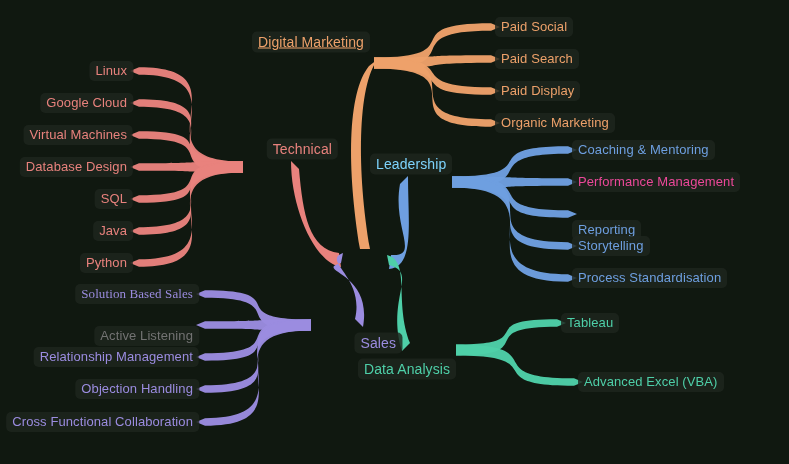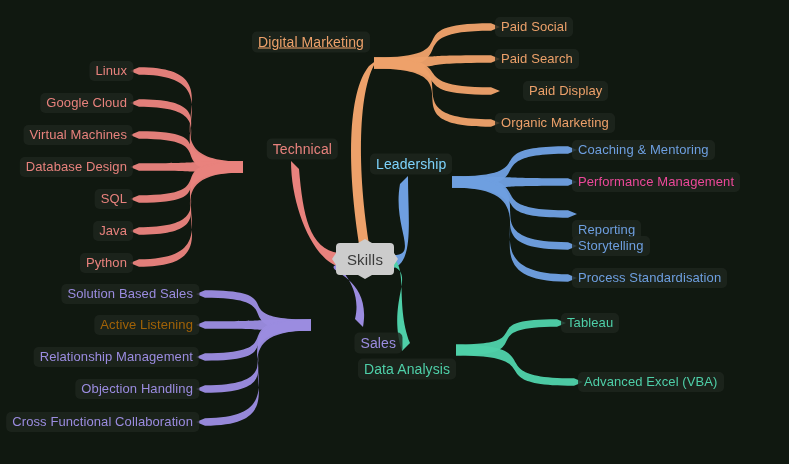--- a/index.html
+++ b/index.html
@@ -131,7 +131,7 @@
       <div class="node-label branch-title" style="left: 252px; top: 42px; color: rgb(237, 161, 106); text-decoration: underline;">Digital Marketing</div>
       <div class="node-label leaf-right" style="left: 495px; top: 27px; color: rgb(237, 161, 106);">Paid Social</div>
       <div class="node-label leaf-right" style="left: 495px; top: 59px; color: rgb(237, 161, 106);">Paid Search</div>
-      <div class="node-label leaf-right" style="left: 495px; top: 91px; color: rgb(237, 161, 106); margin-left: 28px;">Paid Display</div>
+      <div class="node-label leaf-right" style="left: 495px; top: 91px; color: rgb(237, 161, 106);">Paid Display</div>
       <div class="node-label leaf-right" style="left: 495px; top: 123px; color: rgb(237, 161, 106);">Organic Marketing</div>
       <div class="node-label branch-title" style="left: 370px; top: 164px; color: #7dd3fc; text-align: right;">Leadership</div>
       <div class="node-label leaf-right" style="left: 572px; top: 150px; color: rgb(110, 159, 224);">Coaching &amp; Mentoring</div>

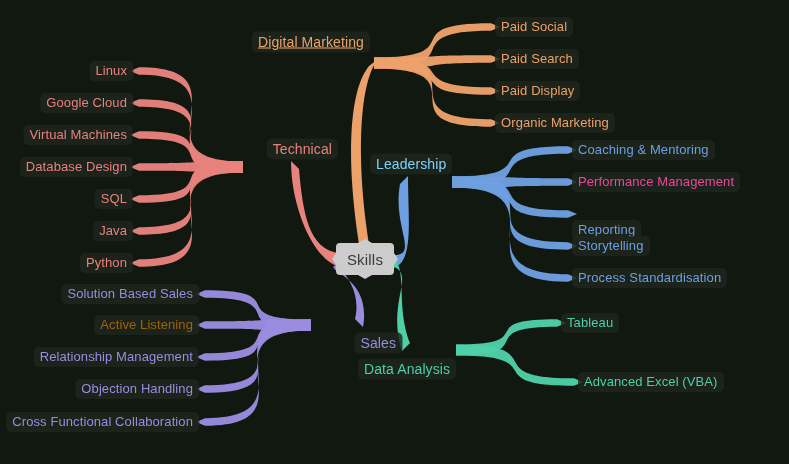--- a/index.html
+++ b/index.html
@@ -150,12 +150,6 @@
       <div class="node-label leaf-left" style="left: 199px; top: 422px; color: rgb(155, 140, 224);">Cross Functional Collaboration</div>
     </div>
 
-  <div id="center-node" style="left: 365px; top: 259px;">
-    <svg class="center-shape" width="66" height="40" viewBox="0 0 66 40">
-      <path id="center-path" d="M8,4 L26,4 L33,0 L40,4 L58,4 Q62,4 62,8 L62,14 L66,20 L62,26 L62,32 Q62,36 58,36 L40,36 L33,40 L26,36 L8,36 Q4,36 4,32 L4,26 L0,20 L4,14 L4,8 Q4,4 8,4 Z" fill="#cccccc"></path>
-    </svg>
-    <div class="center-text" style="color: rgb(58, 58, 58);">Skills</div>
-  </div>
 
 </div>
 

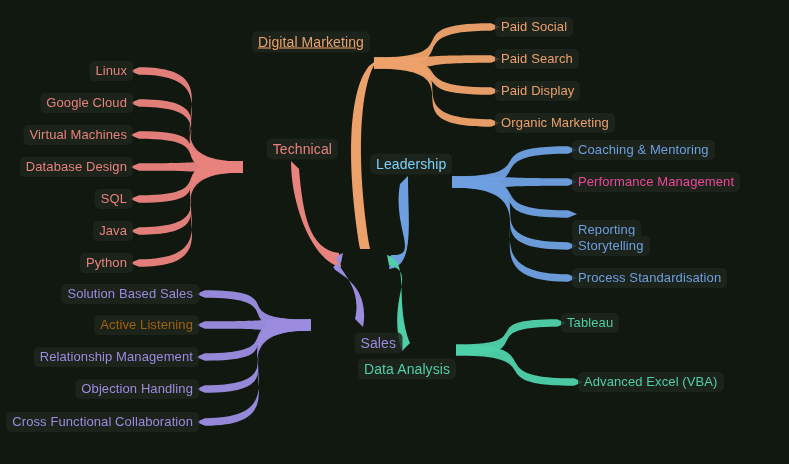--- a/index.html
+++ b/index.html
@@ -143,7 +143,7 @@
       <div class="node-label leaf-right" style="left: 561px; top: 323px; color: rgb(78, 207, 168);">Tableau</div>
       <div class="node-label leaf-right" style="left: 578px; top: 382px; color: rgb(78, 207, 168);">Advanced Excel (VBA)</div>
       <div class="node-label branch-title right-anchored" style="left: 402px; top: 343px; color: rgb(155, 140, 224);">Sales</div>
-      <div class="node-label leaf-left" style="left: 199px; top: 294px; color: rgb(155, 140, 224);">Solution Based Sales</div>
+      <div class="node-label leaf-left" style="left: 199px; top: 294px; color: rgb(155, 140, 224); font-family: Liberation Serif, serif;">Solution Based Sales</div>
       <div class="node-label leaf-left" style="left: 199px; top: 325px; color: #a16207;">Active Listening</div>
       <div class="node-label leaf-left" style="left: 199px; top: 357px; color: rgb(155, 140, 224);">Relationship Management</div>
       <div class="node-label leaf-left" style="left: 199px; top: 389px; color: rgb(155, 140, 224);">Objection Handling</div>

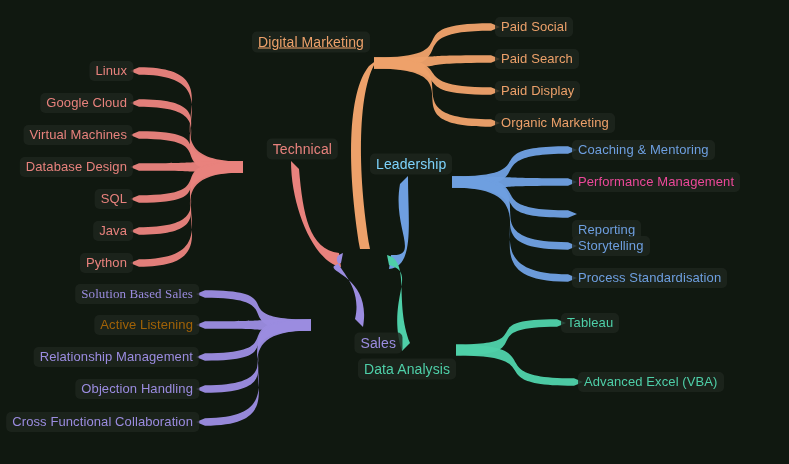--- a/index.html
+++ b/index.html
@@ -144,7 +144,7 @@
       <div class="node-label leaf-right" style="left: 578px; top: 382px; color: rgb(78, 207, 168);">Advanced Excel (VBA)</div>
       <div class="node-label branch-title right-anchored" style="left: 402px; top: 343px; color: rgb(155, 140, 224);">Sales</div>
       <div class="node-label leaf-left" style="left: 199px; top: 294px; color: rgb(155, 140, 224); font-family: Liberation Serif, serif;">Solution Based Sales</div>
-      <div class="node-label leaf-left" style="left: 199px; top: 325px; color: #a16207;">Active Listening</div>
+      <div class="node-label leaf-left" style="left: 199px; top: 336px; color: #737373;">Active Listening</div>
       <div class="node-label leaf-left" style="left: 199px; top: 357px; color: rgb(155, 140, 224);">Relationship Management</div>
       <div class="node-label leaf-left" style="left: 199px; top: 389px; color: rgb(155, 140, 224);">Objection Handling</div>
       <div class="node-label leaf-left" style="left: 199px; top: 422px; color: rgb(155, 140, 224);">Cross Functional Collaboration</div>

